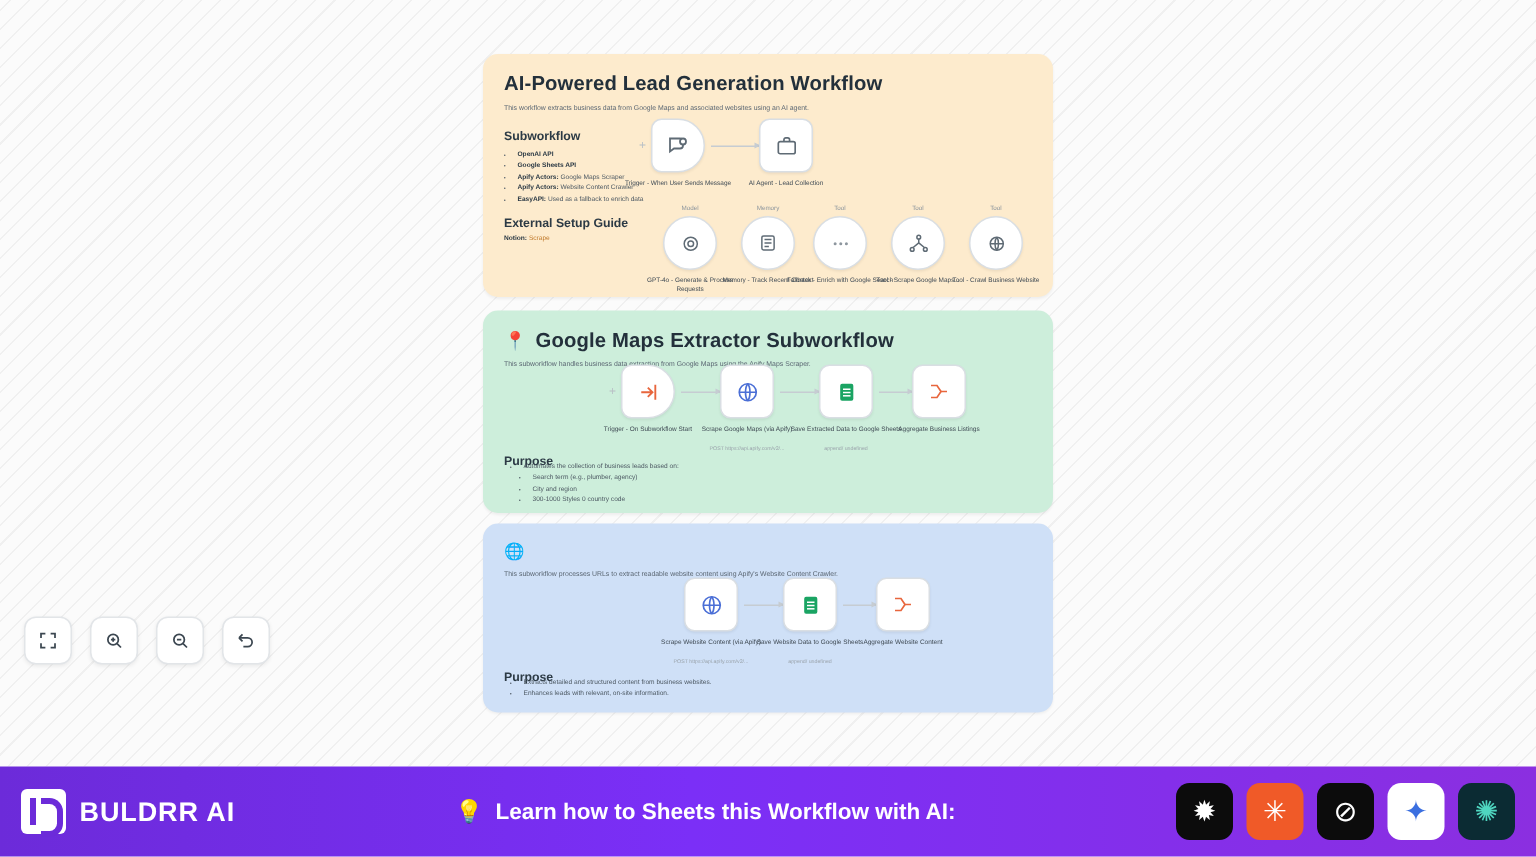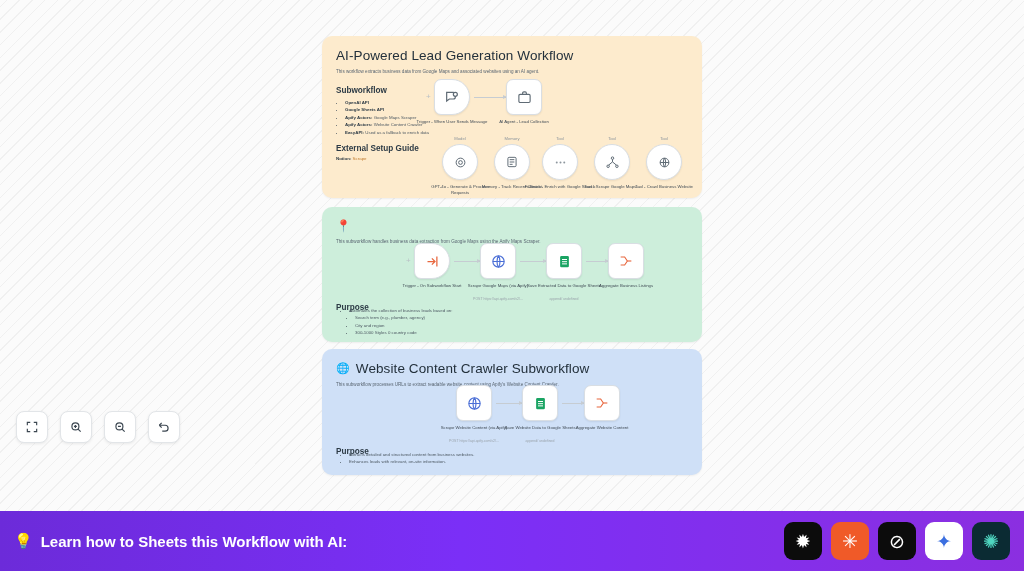--- a/index.html
+++ b/index.html
@@ -32,7 +32,7 @@
     box-shadow:0 1px 2px rgba(0,0,0,0.06);
   }
   .card-title {
-    font-size:13.5px; font-weight:normal; color:#23303b; letter-spacing:0.1px;
+    font-size:13.5px; font-weight:bold; color:#23303b; letter-spacing:0.1px;
     display:flex; align-items:center; gap:6px;
   }
   .card-sub {

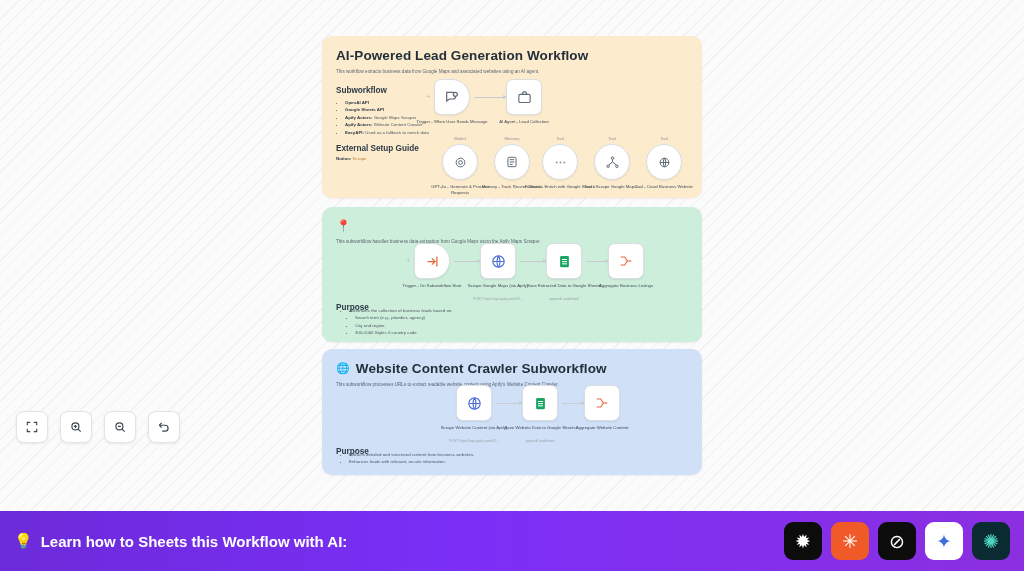--- a/index.html
+++ b/index.html
@@ -245,6 +245,7 @@
   <div class="card" style="left:322px; top:207px; width:380px; height:135px; background:#cdeedb;">
     <div class="card-title">
       <span style="font-size:12px;">📍</span>
+      <span>Google Maps Extractor Subworkflow</span>
     </div>
     <div class="card-sub">This subworkflow handles business data extraction from Google Maps using the Apify Maps Scraper.</div>
 

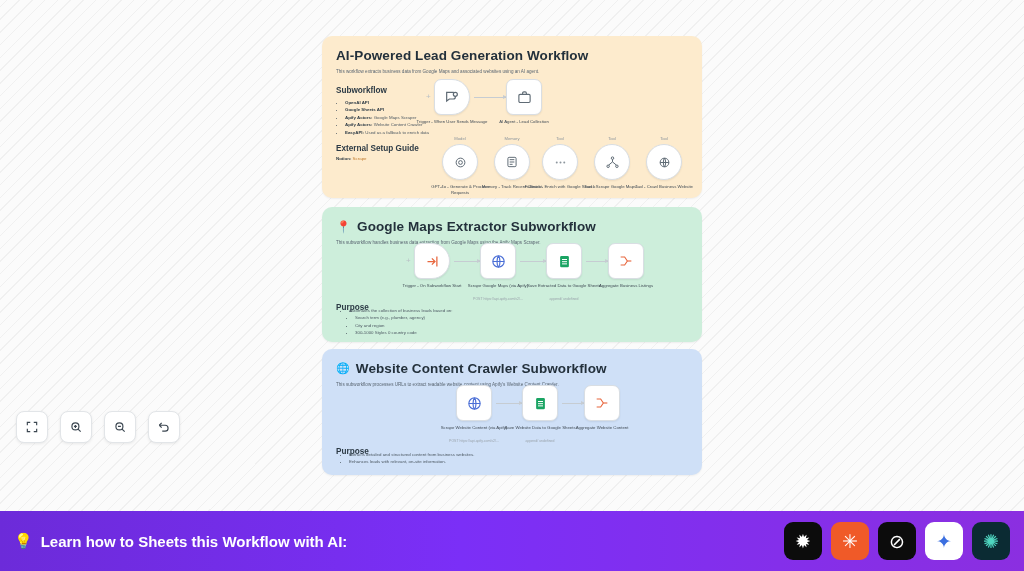--- a/index.html
+++ b/index.html
@@ -313,7 +313,6 @@
   <div class="card" style="left:322px; top:349px; width:380px; height:126px; background:#cfe0f7;">
     <div class="card-title">
       <span style="font-size:11px;">🌐</span>
-      <span>Website Content Crawler Subworkflow</span>
     </div>
     <div class="card-sub">This subworkflow processes URLs to extract readable website content using Apify's Website Content Crawler.</div>
 

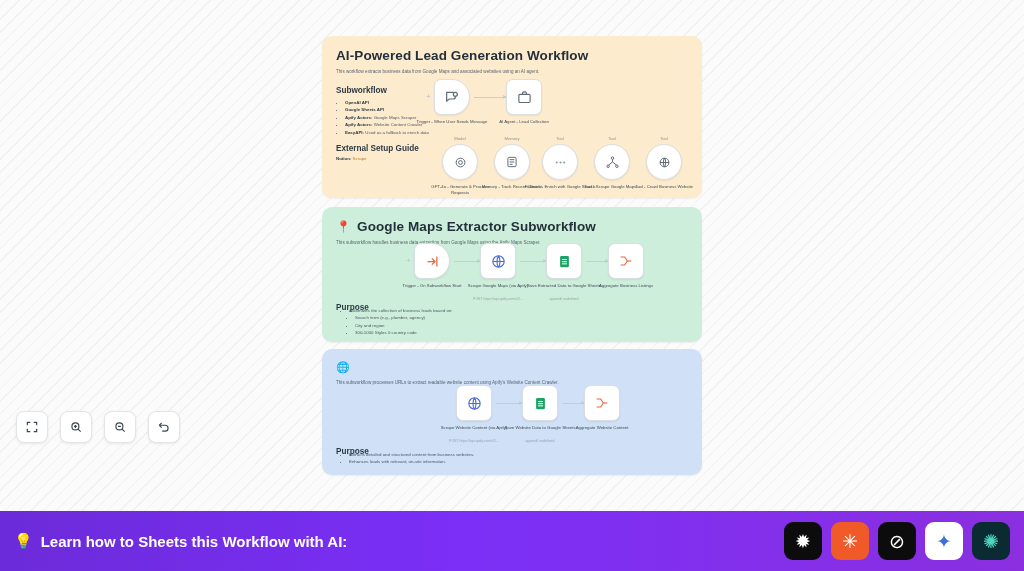--- a/index.html
+++ b/index.html
@@ -389,6 +389,10 @@
 </div>
 
 <div id="footer">
+  <div class="brand">
+    <div class="brand-mark"></div>
+    <div class="brand-text">BULDRR AI</div>
+  </div>
 
   <div class="footer-mid">
     <span>💡</span>

